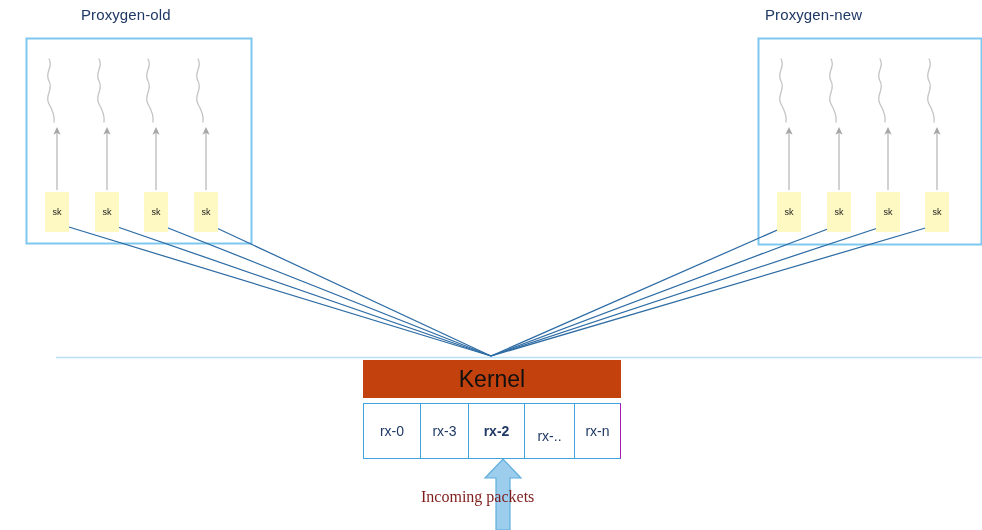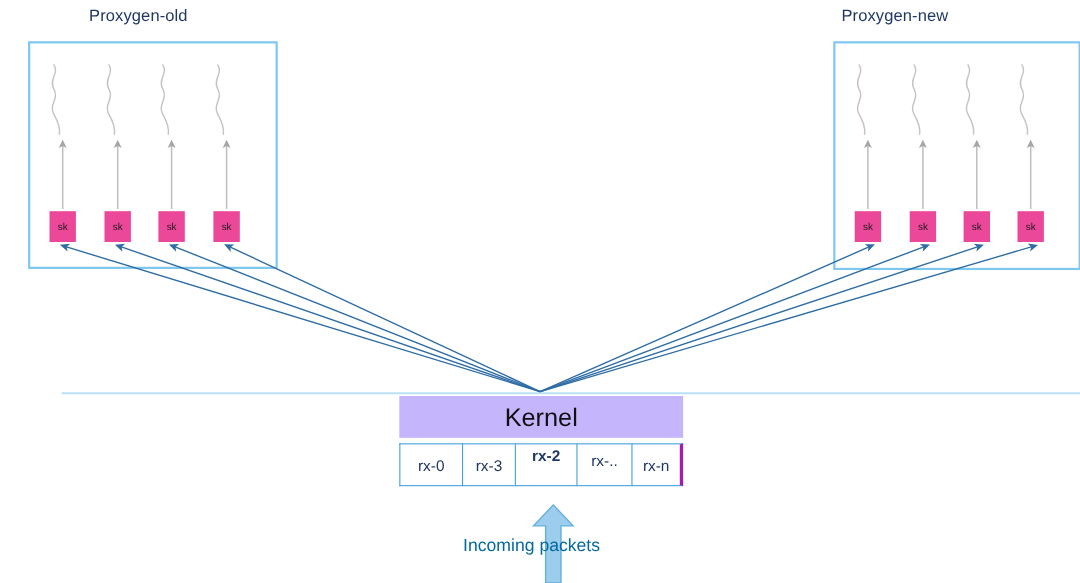--- a/index.html
+++ b/index.html
@@ -13,7 +13,7 @@
   #title-old{left:68px;top:6px;}
   #title-new{left:752px;top:6px;}
 
-  .sk-box{position:absolute;width:24px;height:28px;background:#ec4899;
+  .sk-box{position:absolute;width:24px;height:40px;background:#fef9c3;
           color:#1a1a1a;font-size:9px;display:flex;align-items:center;
           justify-content:center;}
 

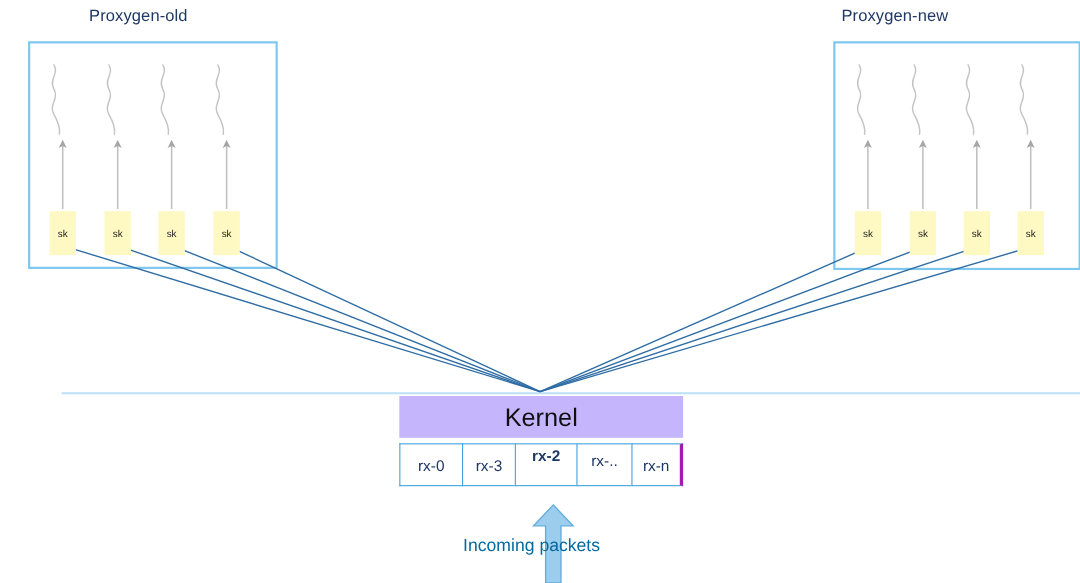--- a/index.html
+++ b/index.html
@@ -18,7 +18,7 @@
           justify-content:center;}
 
   #kernel-box{position:absolute;left:350px;top:360px;width:258px;height:38px;
-              background:#c4b5fd;display:flex;align-items:center;
+              background:#c2410c;display:flex;align-items:center;
               justify-content:center;color:#101010;font-size:23px;}
 
   #rx-row{position:absolute;left:350px;top:403px;width:258px;height:39px;

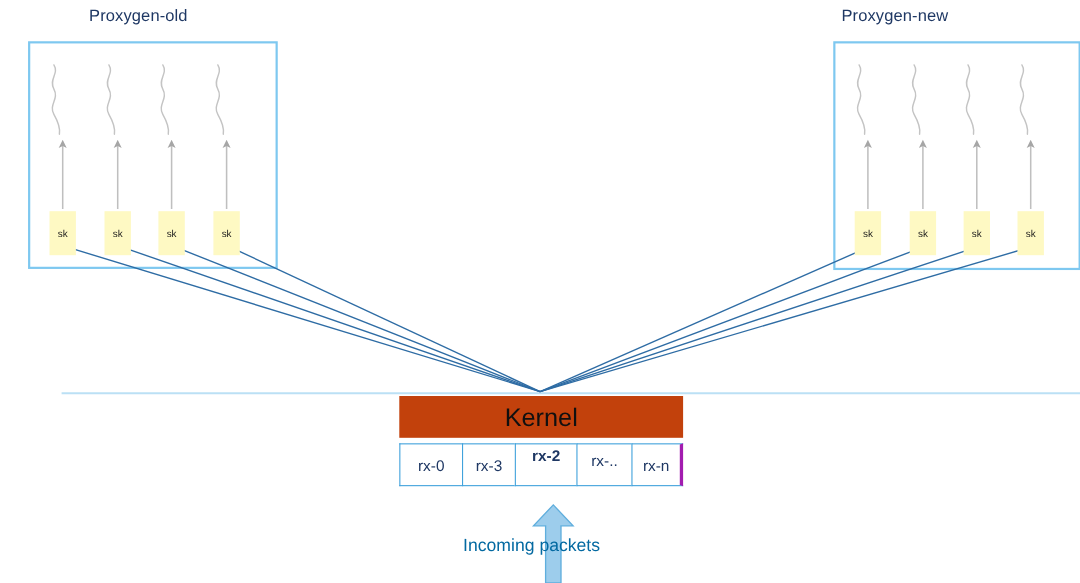--- a/index.html
+++ b/index.html
@@ -21,7 +21,7 @@
               background:#c2410c;display:flex;align-items:center;
               justify-content:center;color:#101010;font-size:23px;}
 
-  #rx-row{position:absolute;left:350px;top:403px;width:258px;height:39px;
+  #rx-row{position:absolute;left:350px;top:403px;width:258px;height:56px;
           display:flex;}
   .rx-cell{border:1px solid #41A2DC;border-right:none;box-sizing:border-box;
            display:flex;align-items:center;justify-content:center;

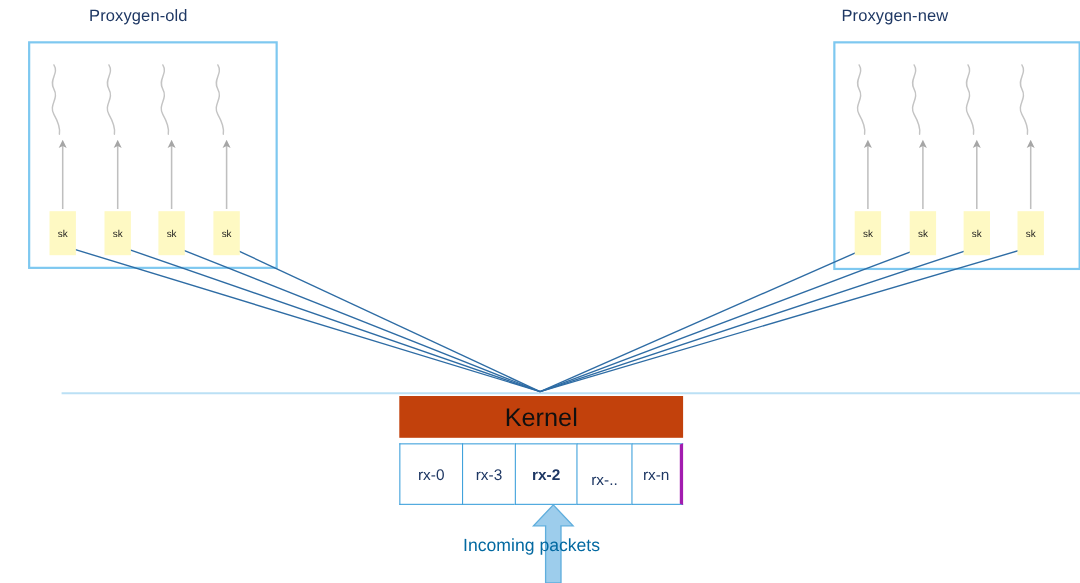--- a/index.html
+++ b/index.html
@@ -26,7 +26,7 @@
   .rx-cell{border:1px solid #41A2DC;border-right:none;box-sizing:border-box;
            display:flex;align-items:center;justify-content:center;
            color:#1F3864;font-size:14px;background:#ffffff;}
-  .rx-cell:last-child{border-right:3px solid #a21caf;}
+  .rx-cell:last-child{border-right:1px solid #a21caf;}
   .rx-cell.lower{align-items:flex-end;padding-bottom:14px;}
   .rx-cell.mid{align-items:flex-end;padding-bottom:19px;font-weight:bold;}
 

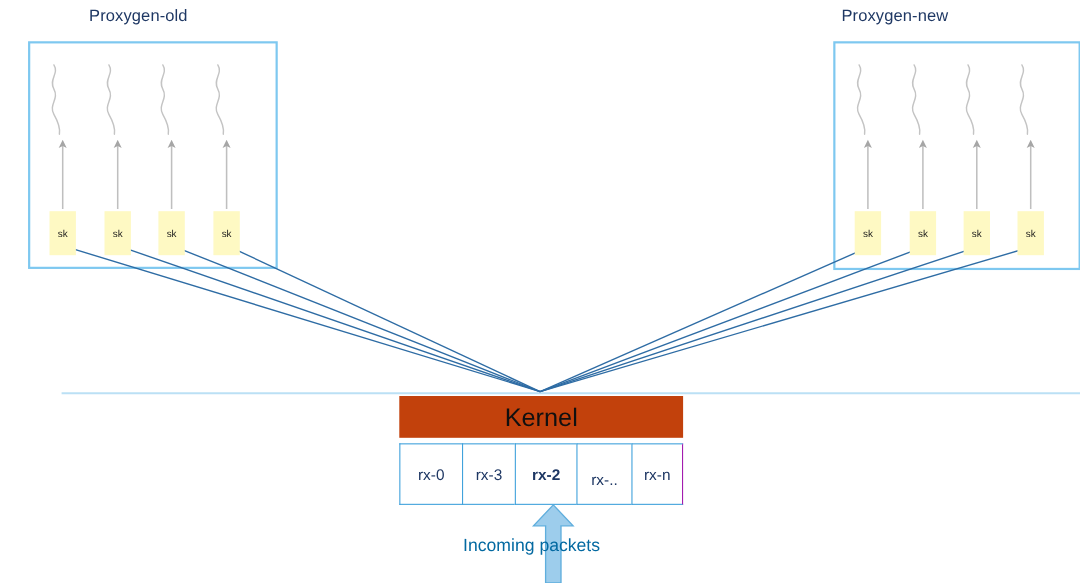--- a/index.html
+++ b/index.html
@@ -31,7 +31,7 @@
   .rx-cell.mid{align-items:flex-end;padding-bottom:19px;font-weight:bold;}
 
   #incoming-label{position:absolute;left:408px;top:488px;font-size:16px;
-                  color:#0369a1;white-space:nowrap;}
+                  color:#7f1d1d;white-space:nowrap;font-family:Liberation Serif, serif;}
 </style>
 </head>
 <body>

